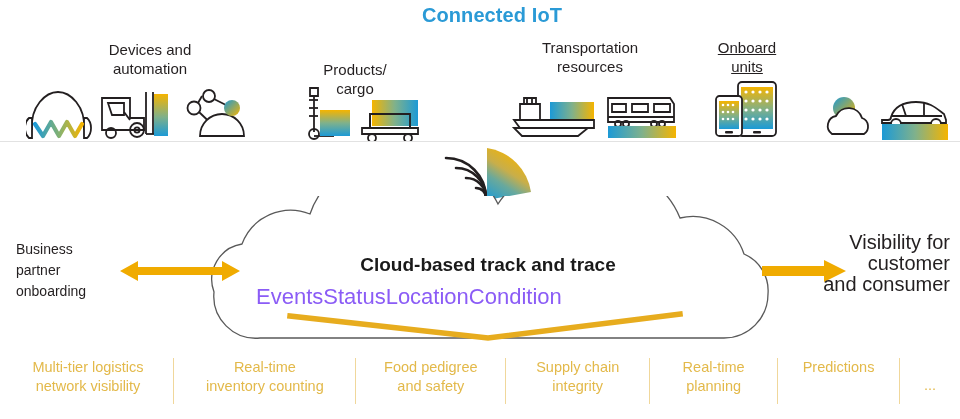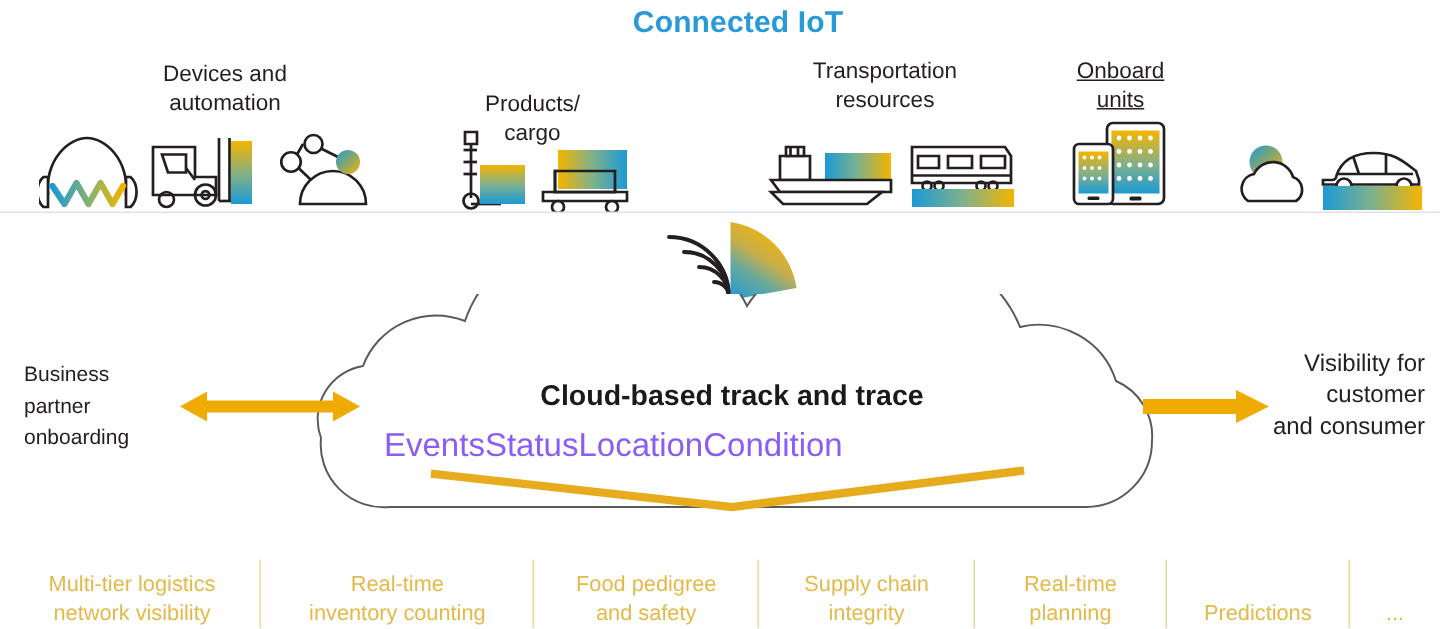--- a/index.html
+++ b/index.html
@@ -93,7 +93,7 @@
     position: absolute;
     right: 10px; top: 232px;
     width: 140px;
-    font-size: 16px;
+    font-size: 20px;
     line-height: 21px;
     text-align: right;
     color: #231f20;

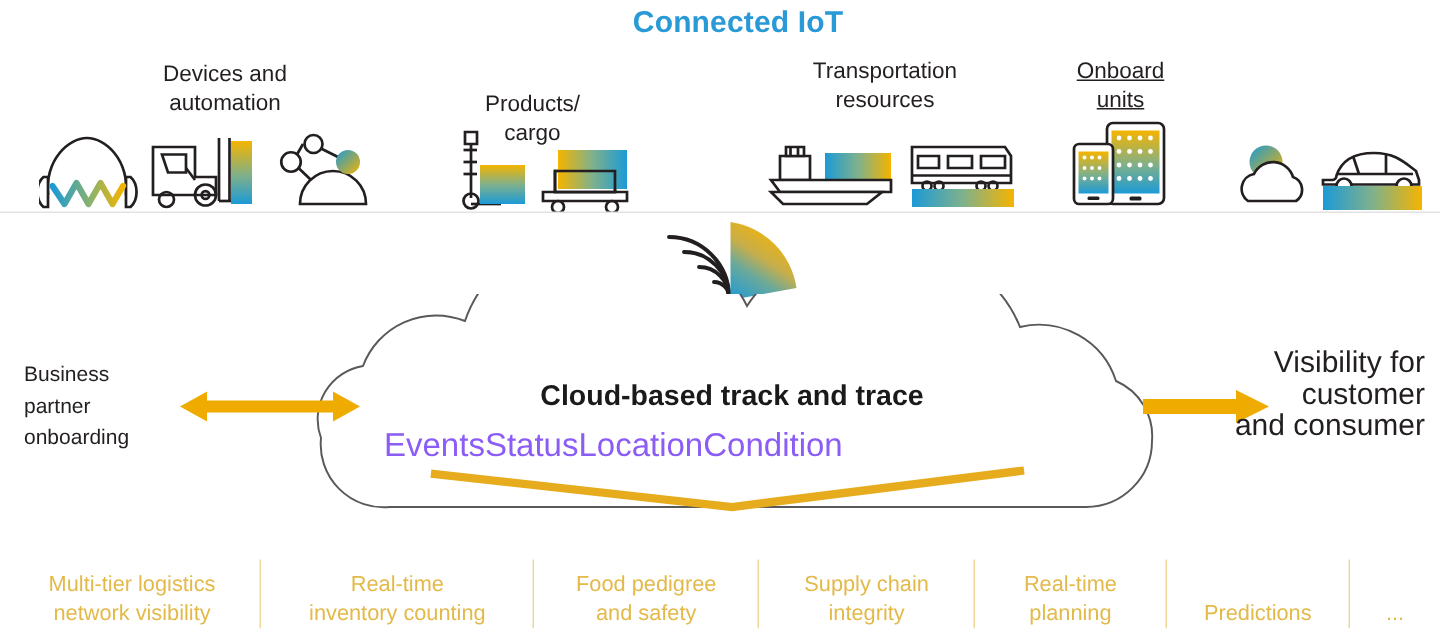--- a/index.html
+++ b/index.html
@@ -105,7 +105,7 @@
     left: 0; top: 358px;
     width: 960px; height: 61px;
     display: flex;
-    align-items: flex-end;
+    align-items: flex-start;
   }
   .benefit {
     flex: 0 0 auto;

